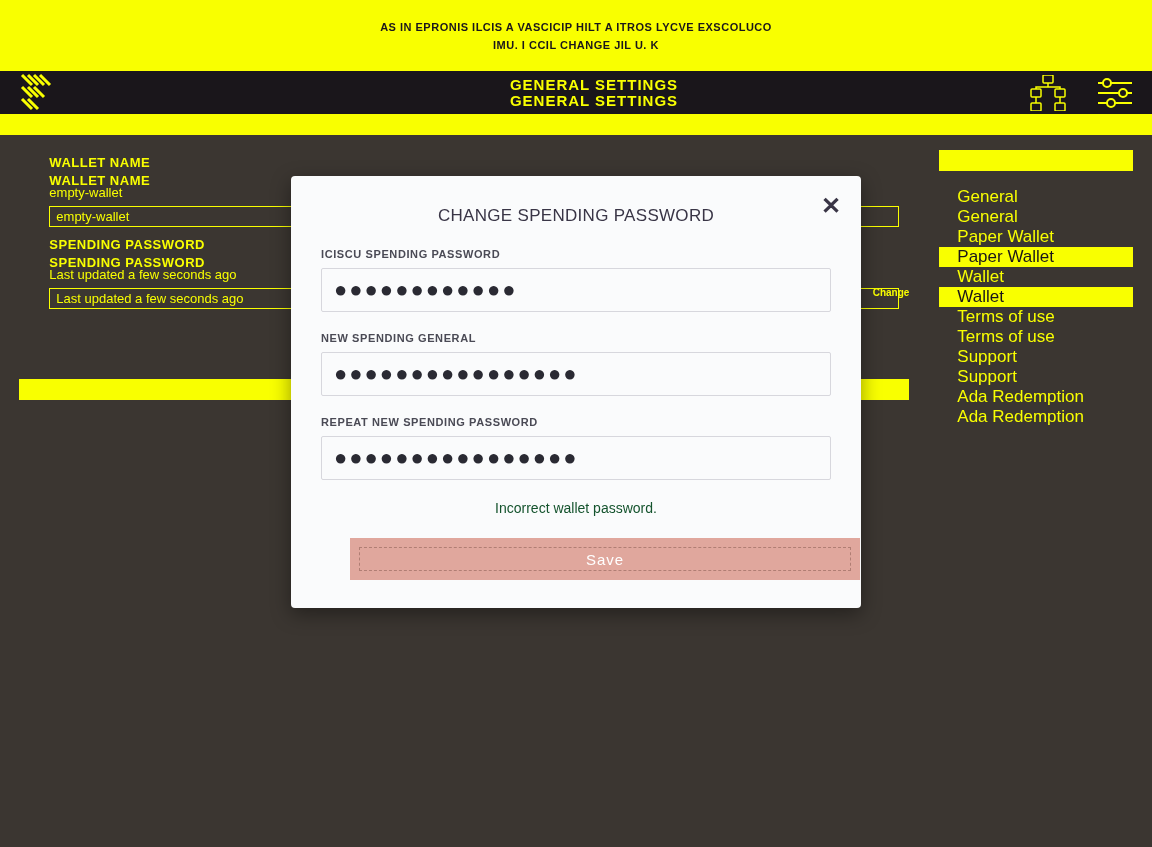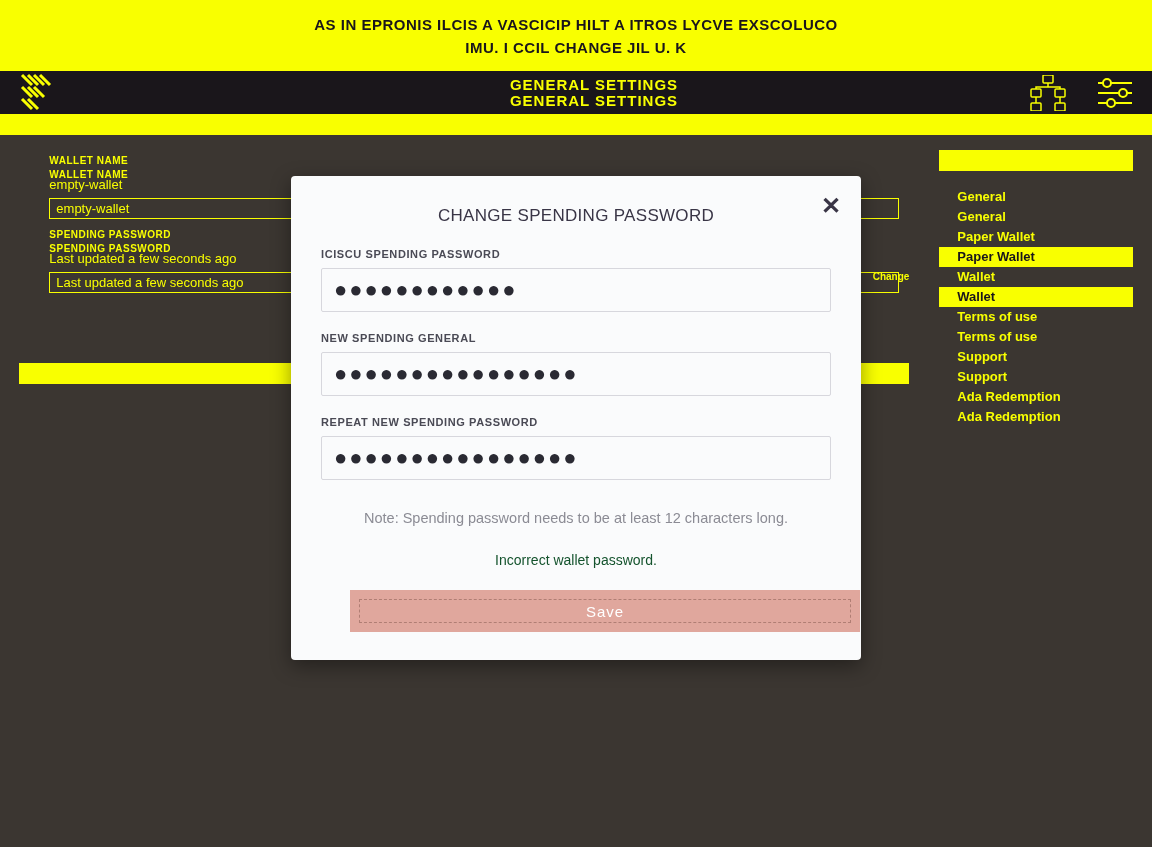--- a/index.html
+++ b/index.html
@@ -14,7 +14,7 @@
     width: 100%;
     color: #1a161b;
     text-align: center;
-    font-size: 15px;
+    font-size: 11px;
     font-weight: bold;
     letter-spacing: 0.5px;
     display: flex;

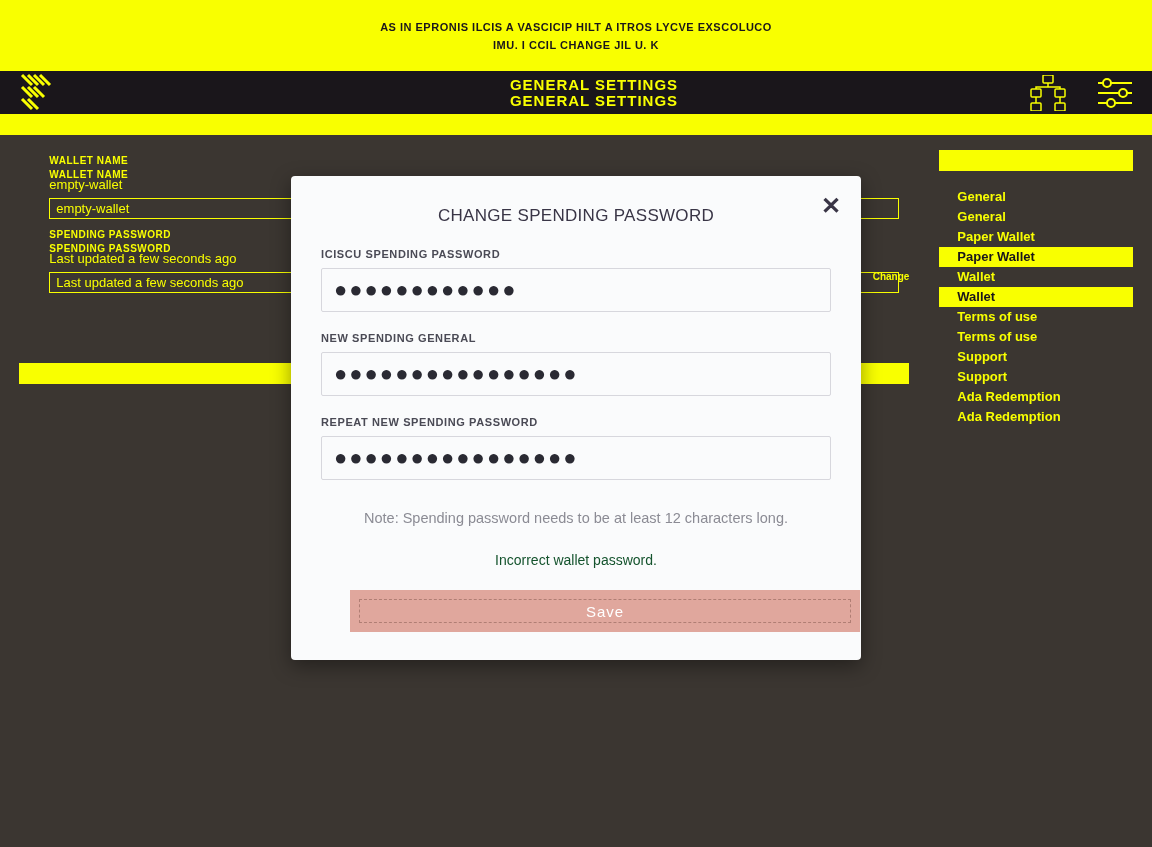--- a/index.html
+++ b/index.html
@@ -100,7 +100,7 @@
 
   
   .field-label {
-    font-size: 10px;
+    font-size: 13px;
     font-weight: bold;
     letter-spacing: 0.5px;
     margin-bottom: 3px;

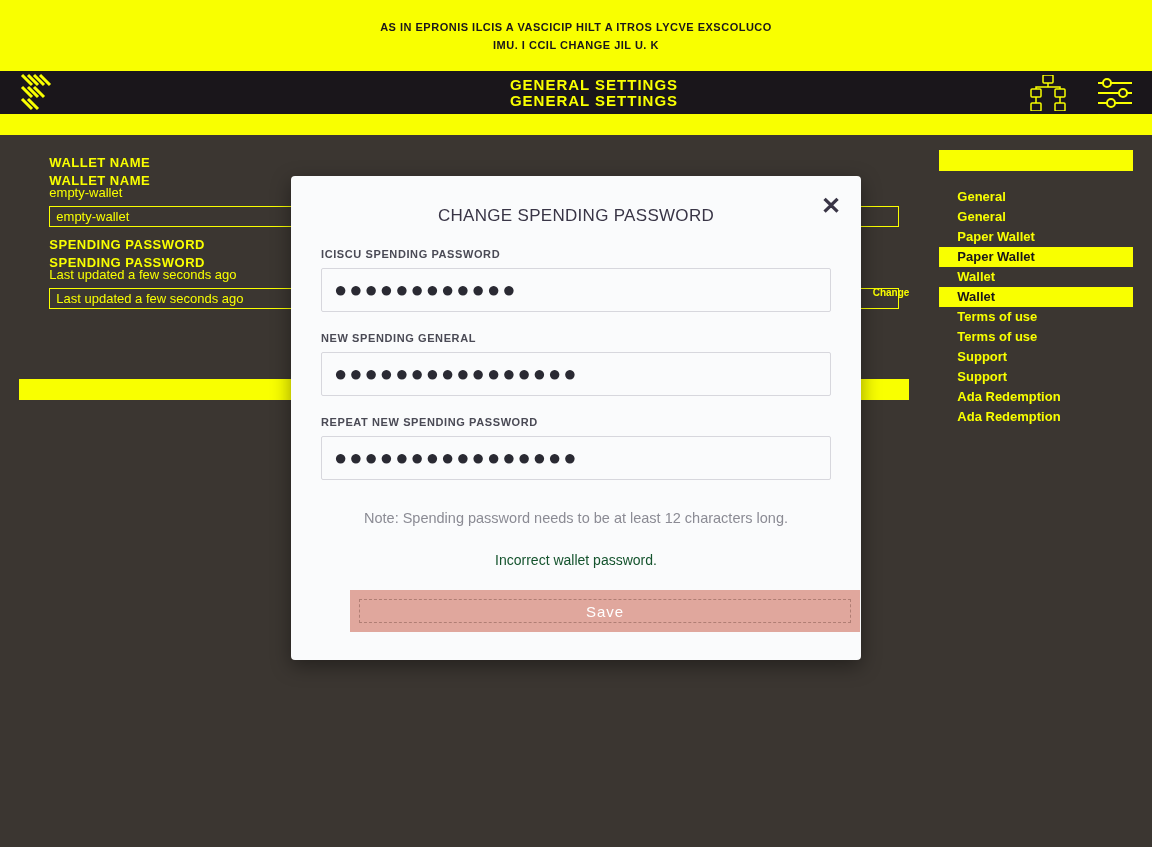--- a/index.html
+++ b/index.html
@@ -87,8 +87,8 @@
   .side-item {
     height: 20px;
     line-height: 20px;
-    font-size: 13px;
-    font-weight: 700;
+    font-size: 17px;
+    font-weight: 400;
     padding-left: 18px;
     color: #f9ff00;
     cursor: pointer;

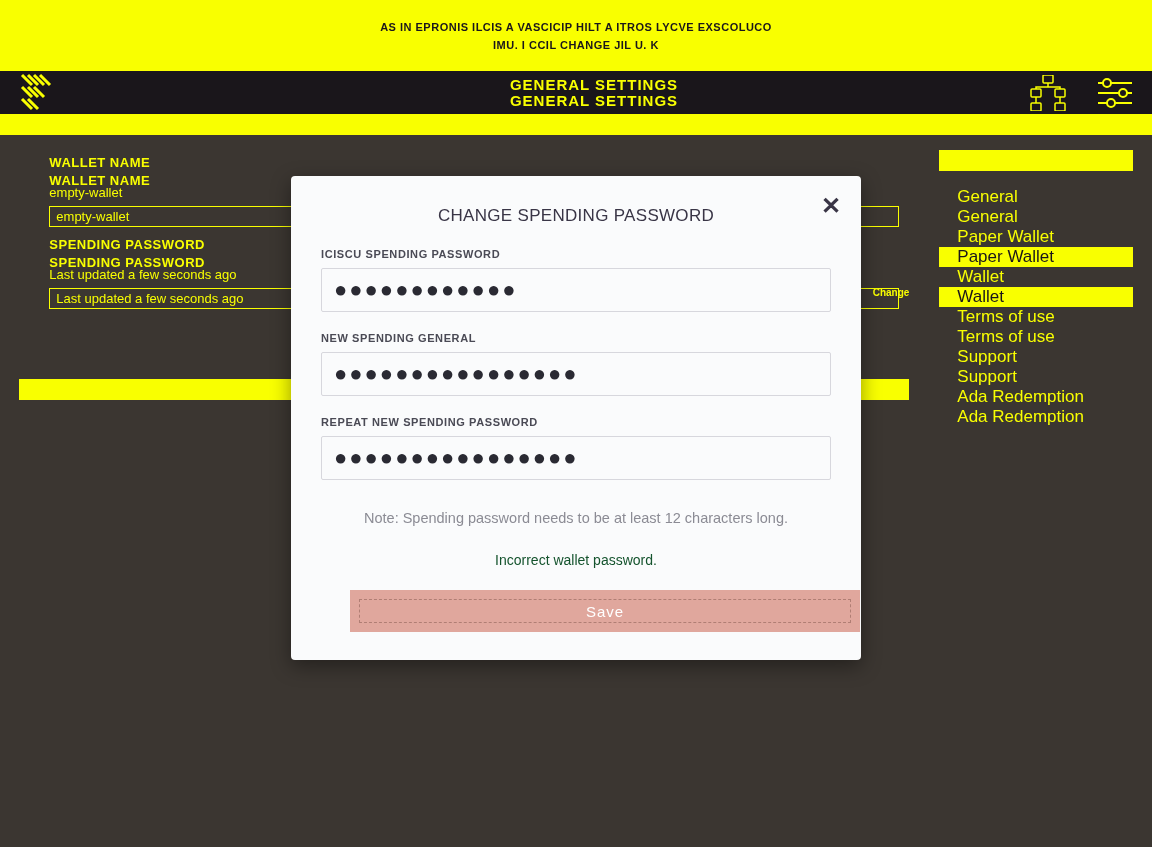--- a/index.html
+++ b/index.html
@@ -325,7 +325,6 @@
     <div class="mlabel">REPEAT NEW SPENDING PASSWORD</div>
     <input type="text" class="minput" value="●●●●●●●●●●●●●●●●" style="">
 
-    <div class="mnote">Note: Spending password needs to be at least 12 characters long.</div>
     <div class="merror">Incorrect wallet password.</div>
 
     <button class="msave">Save</button>

